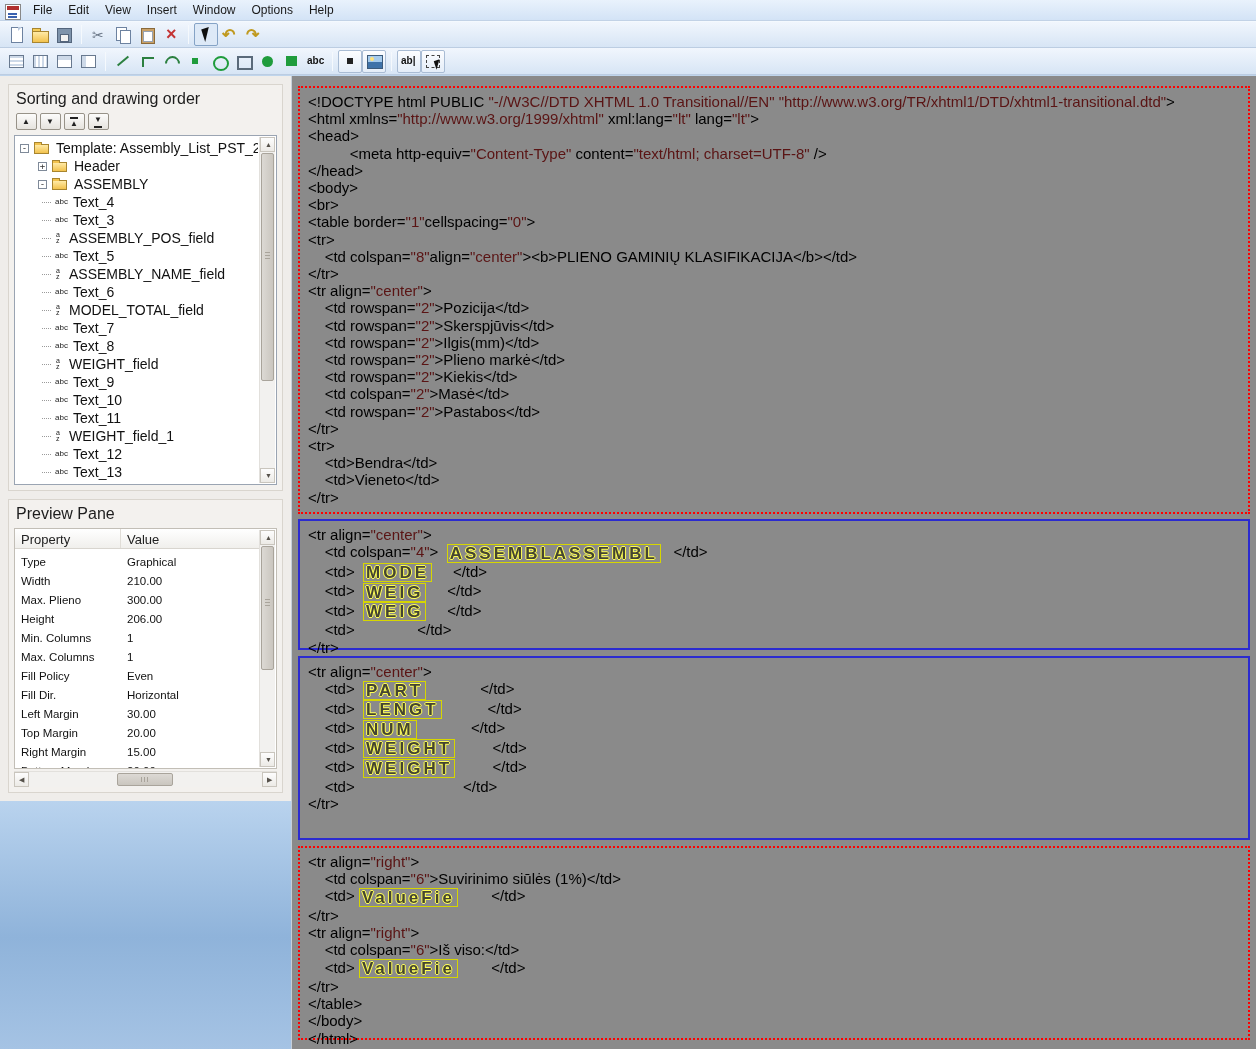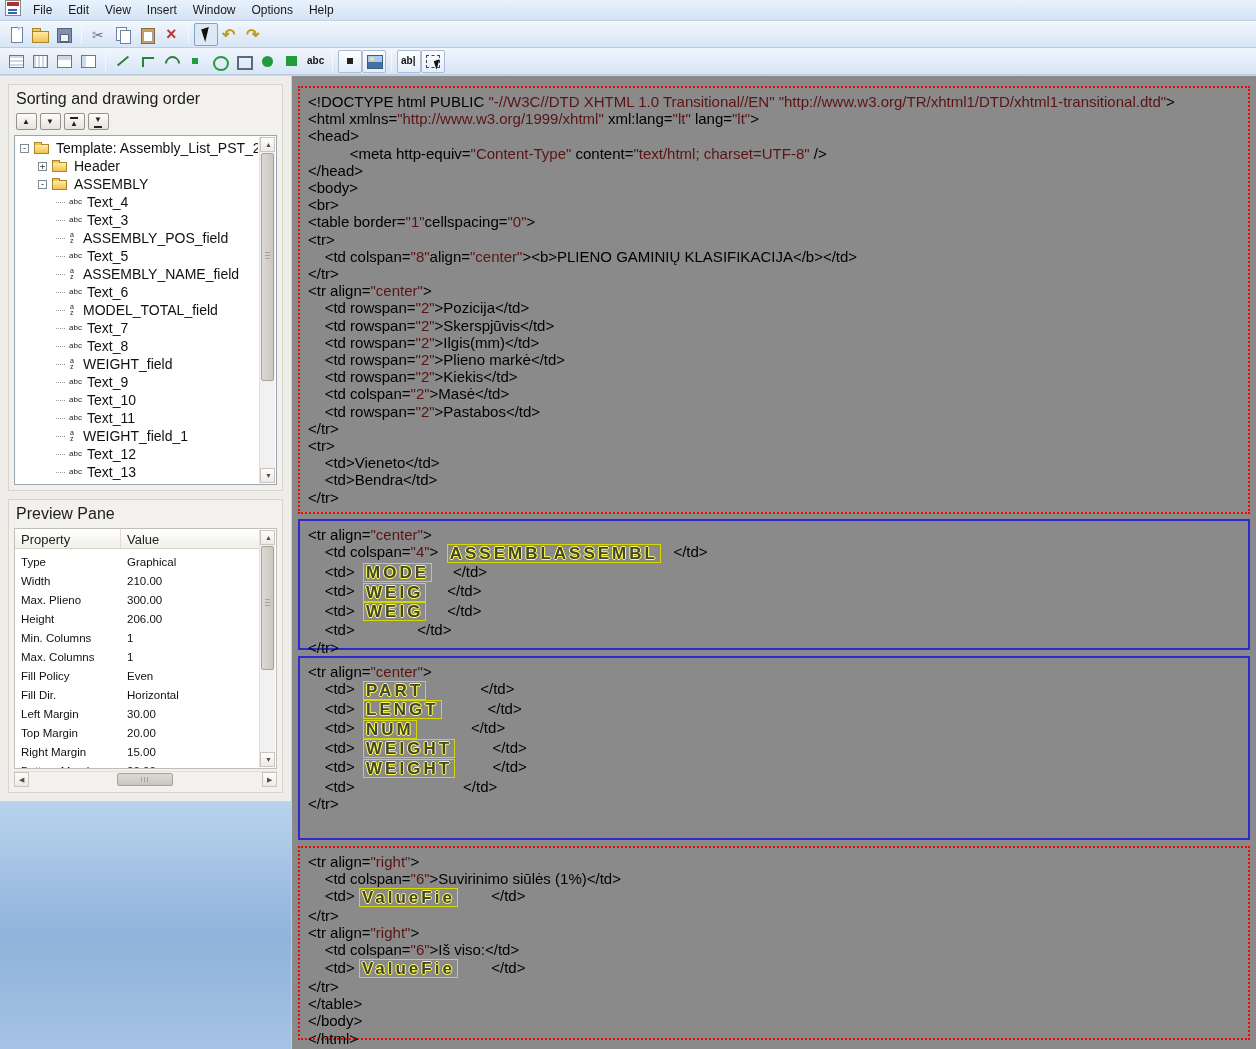--- a/index.html
+++ b/index.html
@@ -8,7 +8,7 @@
   .app{position:relative;width:1256px;height:1049px;}
 
   
-  .menubar{height:21px;background:linear-gradient(#e9f2fc,#d3e3f6);border-bottom:1px solid #c2d2e6;display:flex;align-items:flex-start;padding-left:3px;}
+  .menubar{height:21px;background:linear-gradient(#e9f2fc,#d3e3f6);border-bottom:1px solid #c2d2e6;display:flex;align-items:flex-end;padding-left:3px;}
   .app-icon{width:16px;height:16px;position:relative;margin:0 4px 0 2px;background:#fff;border:1px solid #888;}
   .app-icon::before{content:"";position:absolute;left:1px;top:1px;right:1px;height:4px;background:#b03030;}
   .app-icon::after{content:"";position:absolute;left:2px;top:8px;width:9px;height:2px;background:#3a62b0;box-shadow:0 3px 0 #3a62b0;}

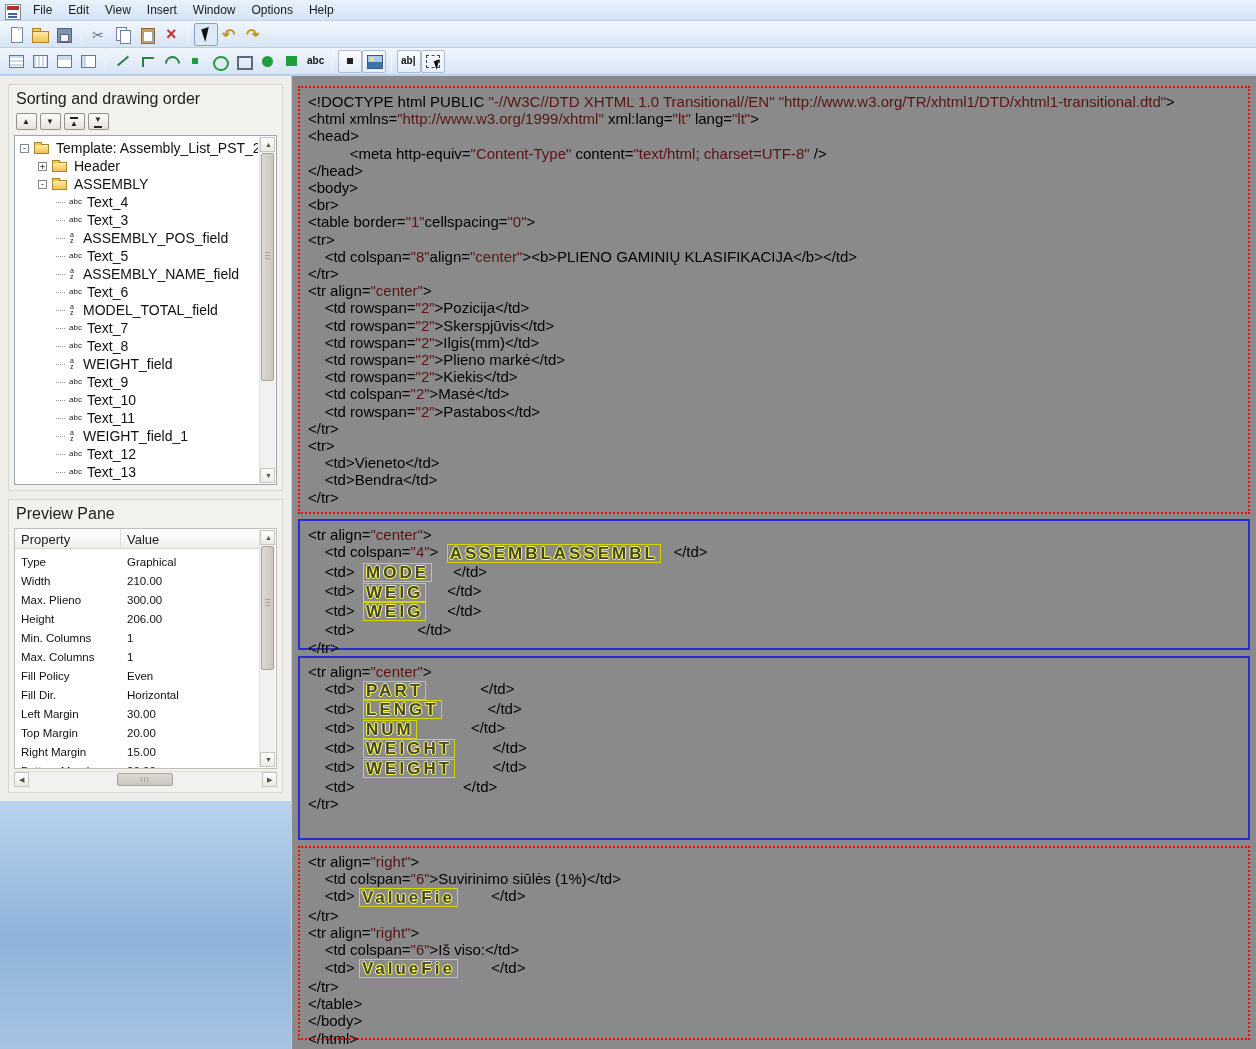--- a/index.html
+++ b/index.html
@@ -85,7 +85,7 @@
   .tree-row{height:18px;display:flex;align-items:center;white-space:nowrap;overflow:hidden;}
   .tree-row.lvl0{padding-left:5px;}
   .tree-row.lvl1{padding-left:23px;}
-  .tree-row.lvl2{padding-left:41px;}
+  .tree-row.lvl2{padding-left:27px;}
   .expander{flex:none;width:9px;height:9px;border:1px solid #7f8a99;background:#fff;font-size:9px;line-height:7px;text-align:center;color:#333;margin-right:4px;font-family:"DejaVu Sans Mono",monospace;}
   .dash{flex:none;width:9px;border-top:1px dotted #9a9a9a;margin-right:4px;}
   .ti-folder{flex:none;width:15px;height:10px;background:linear-gradient(#ffeaa6,#f2c24d);border:1px solid #a8852f;position:relative;margin:2px 5px 0 1px;}

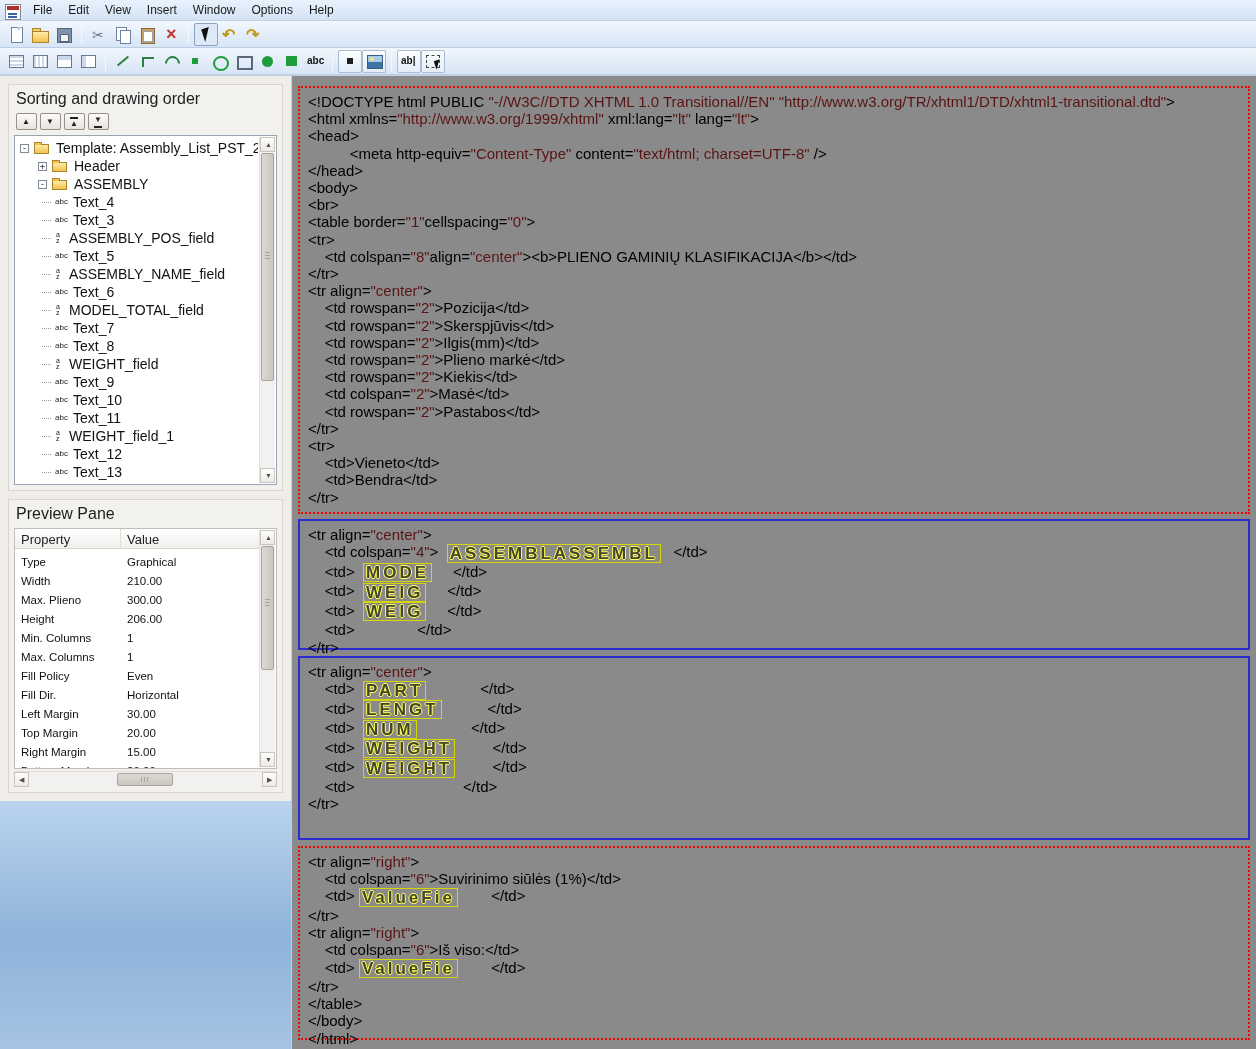--- a/index.html
+++ b/index.html
@@ -487,8 +487,8 @@
           <div class="code-line">    &lt;td rowspan=<span class="attr-val">"2"</span>&gt;Pastabos&lt;/td&gt;</div>
           <div class="code-line">&lt;/tr&gt;</div>
           <div class="code-line">&lt;tr&gt;</div>
+          <div class="code-line">    &lt;td&gt;Bendra&lt;/td&gt;</div>
           <div class="code-line">    &lt;td&gt;Vieneto&lt;/td&gt;</div>
-          <div class="code-line">    &lt;td&gt;Bendra&lt;/td&gt;</div>
           <div class="code-line">&lt;/tr&gt;</div>
         </div>
         <div class="code-section s2 blue">

